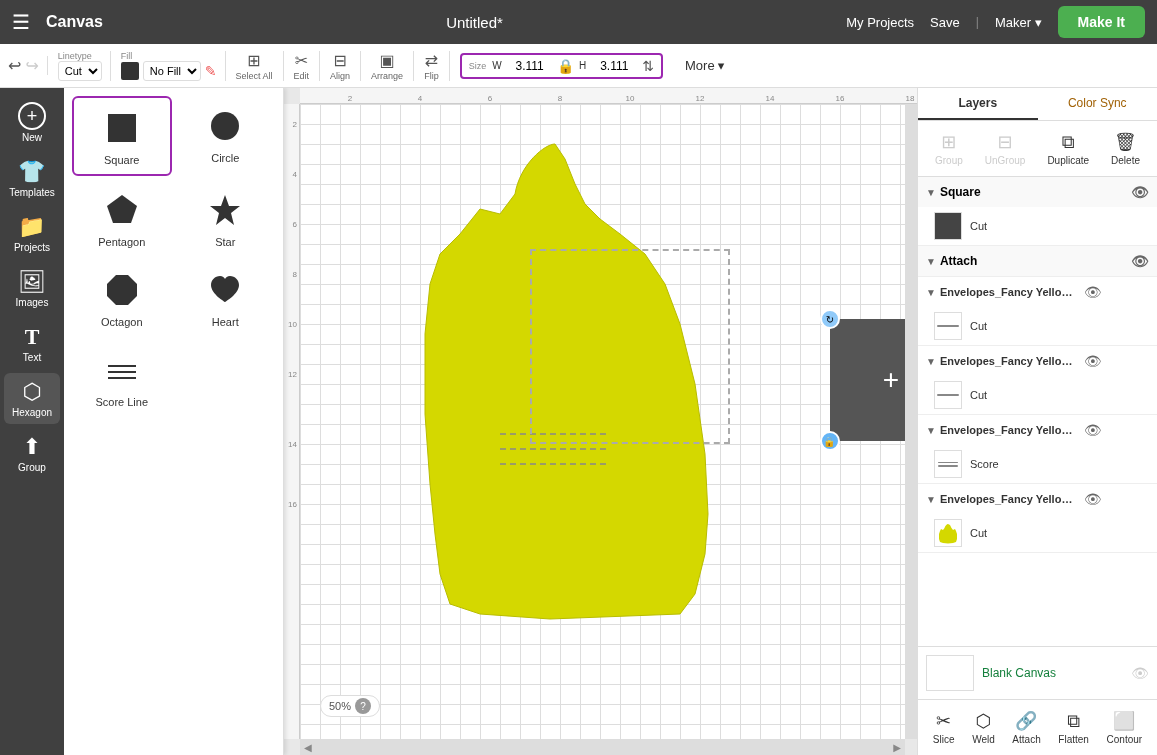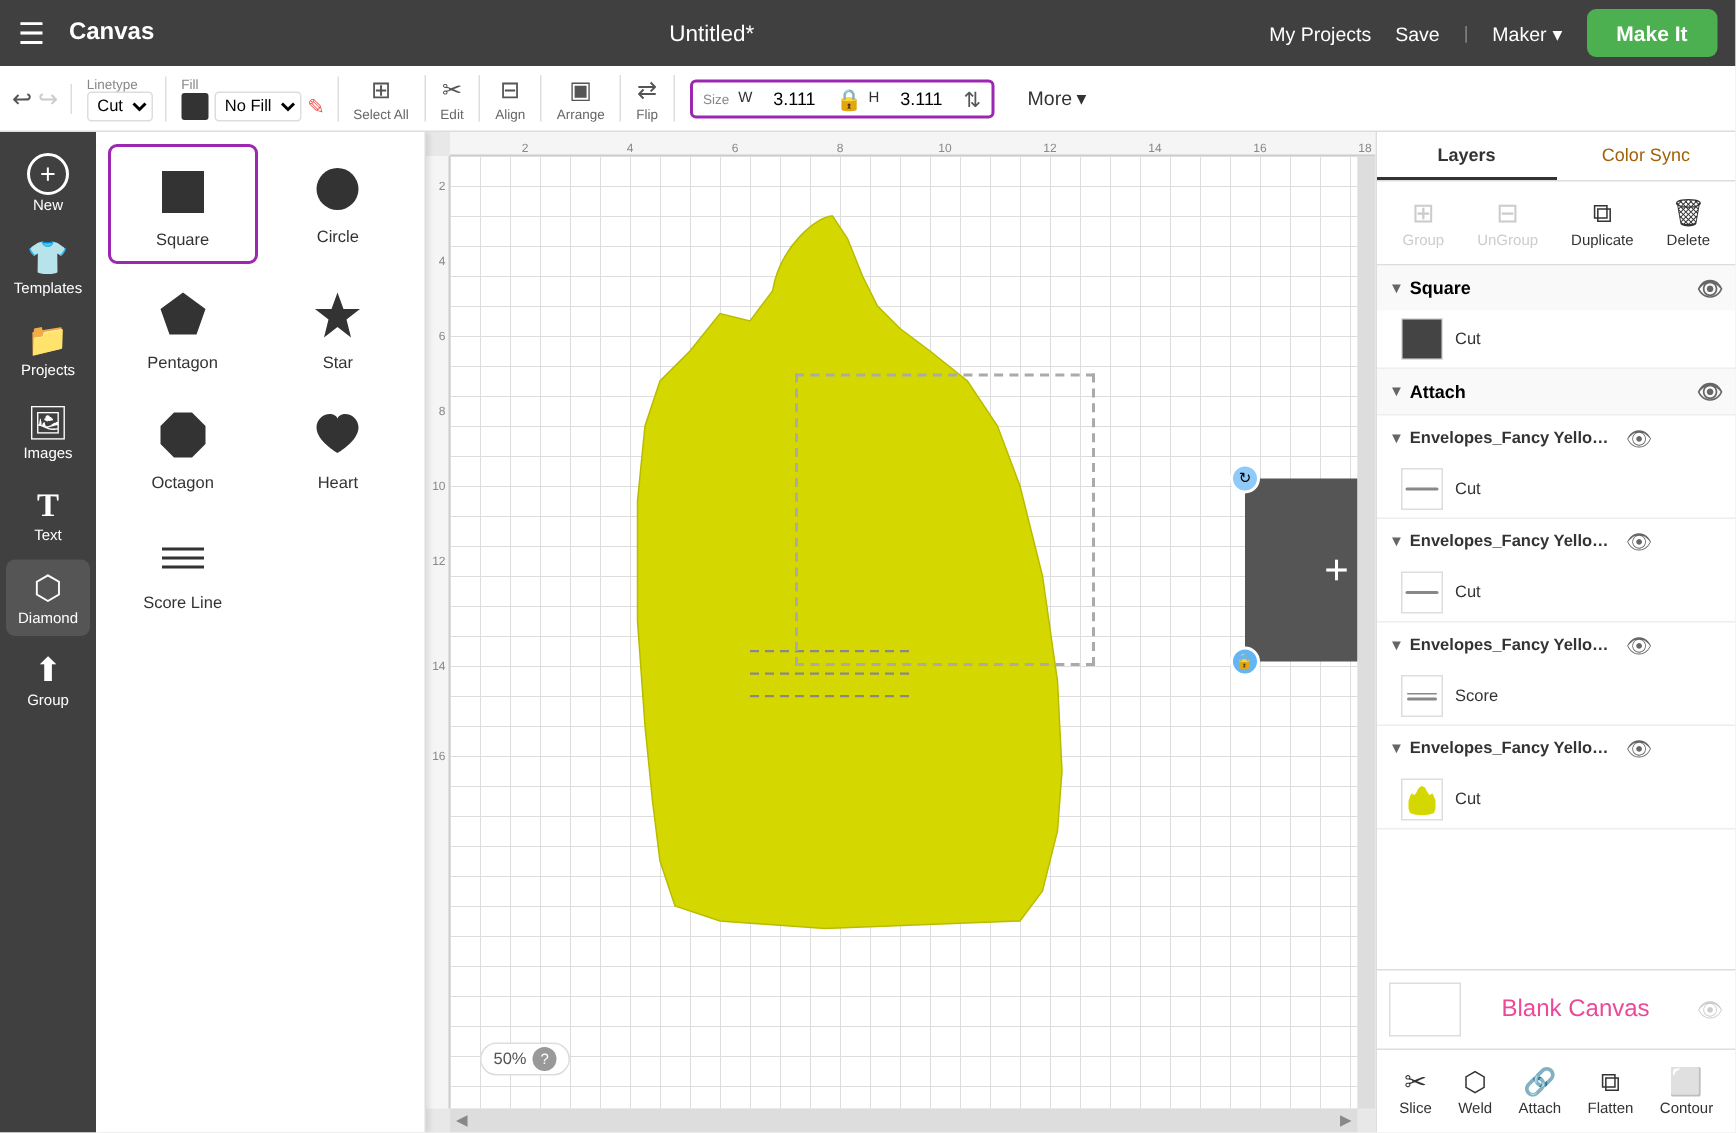--- a/index.html
+++ b/index.html
@@ -244,7 +244,7 @@
     </div>
     <div class="sidebar-item" style="background:#555;">
       <span style="font-size:22px;">⬡</span>
-      <span style="font-size:10px;">Diamond</span>
+      <span style="font-size:10px;">Hexagon</span>
     </div>
     <div class="sidebar-item">
       <span style="font-size:22px;">⬆</span>

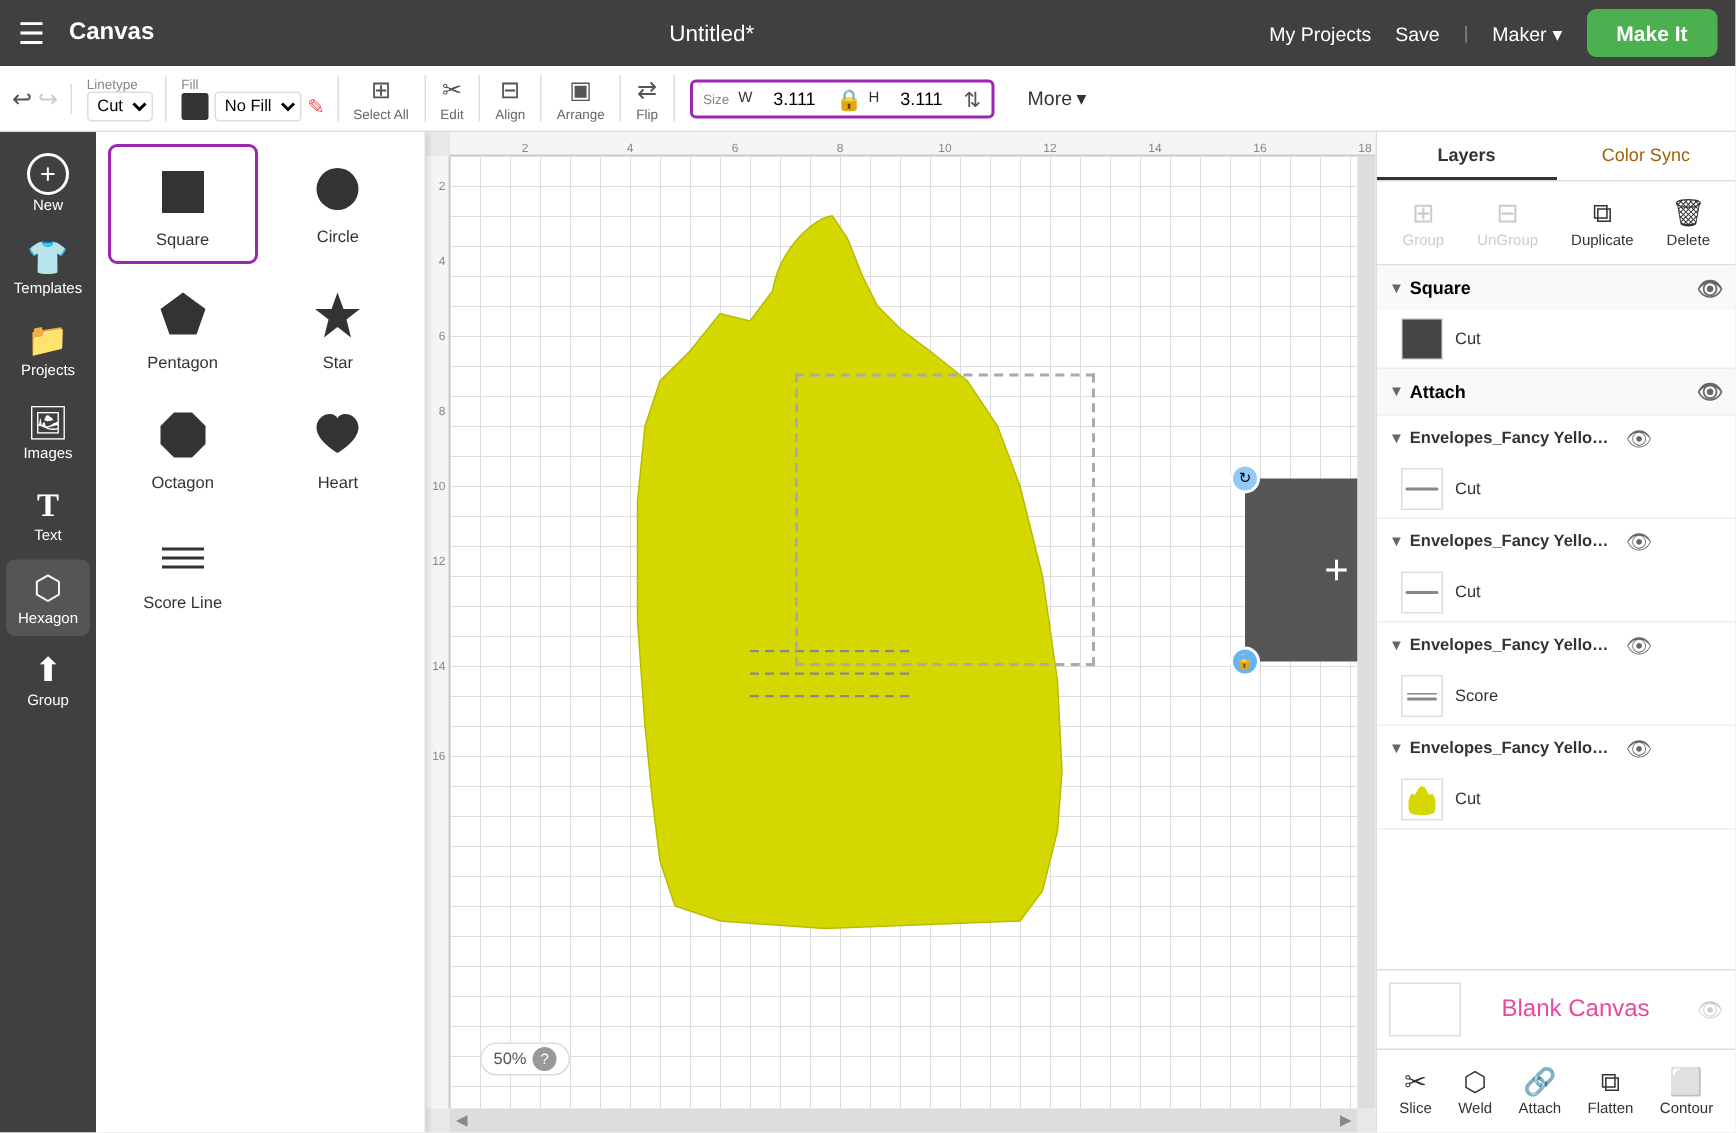--- a/index.html
+++ b/index.html
@@ -501,7 +501,7 @@
 
     <div id="blank-canvas-row" style="display:flex;align-items:center;padding:8px;border-top:1px solid #ddd;gap:8px;">
       <div style="width:48px;height:36px;background:white;border:1px solid #ddd;"></div>
-      <span style="font-size:16px;color:#ec4899;flex:1;margin-left:19px;">Blank Canvas</span>
+      <span style="font-size:12px;color:#15803d;flex:1;">Blank Canvas</span>
       <span style="font-size:14px;color:#ccc;cursor:pointer;">👁</span>
     </div>
 

